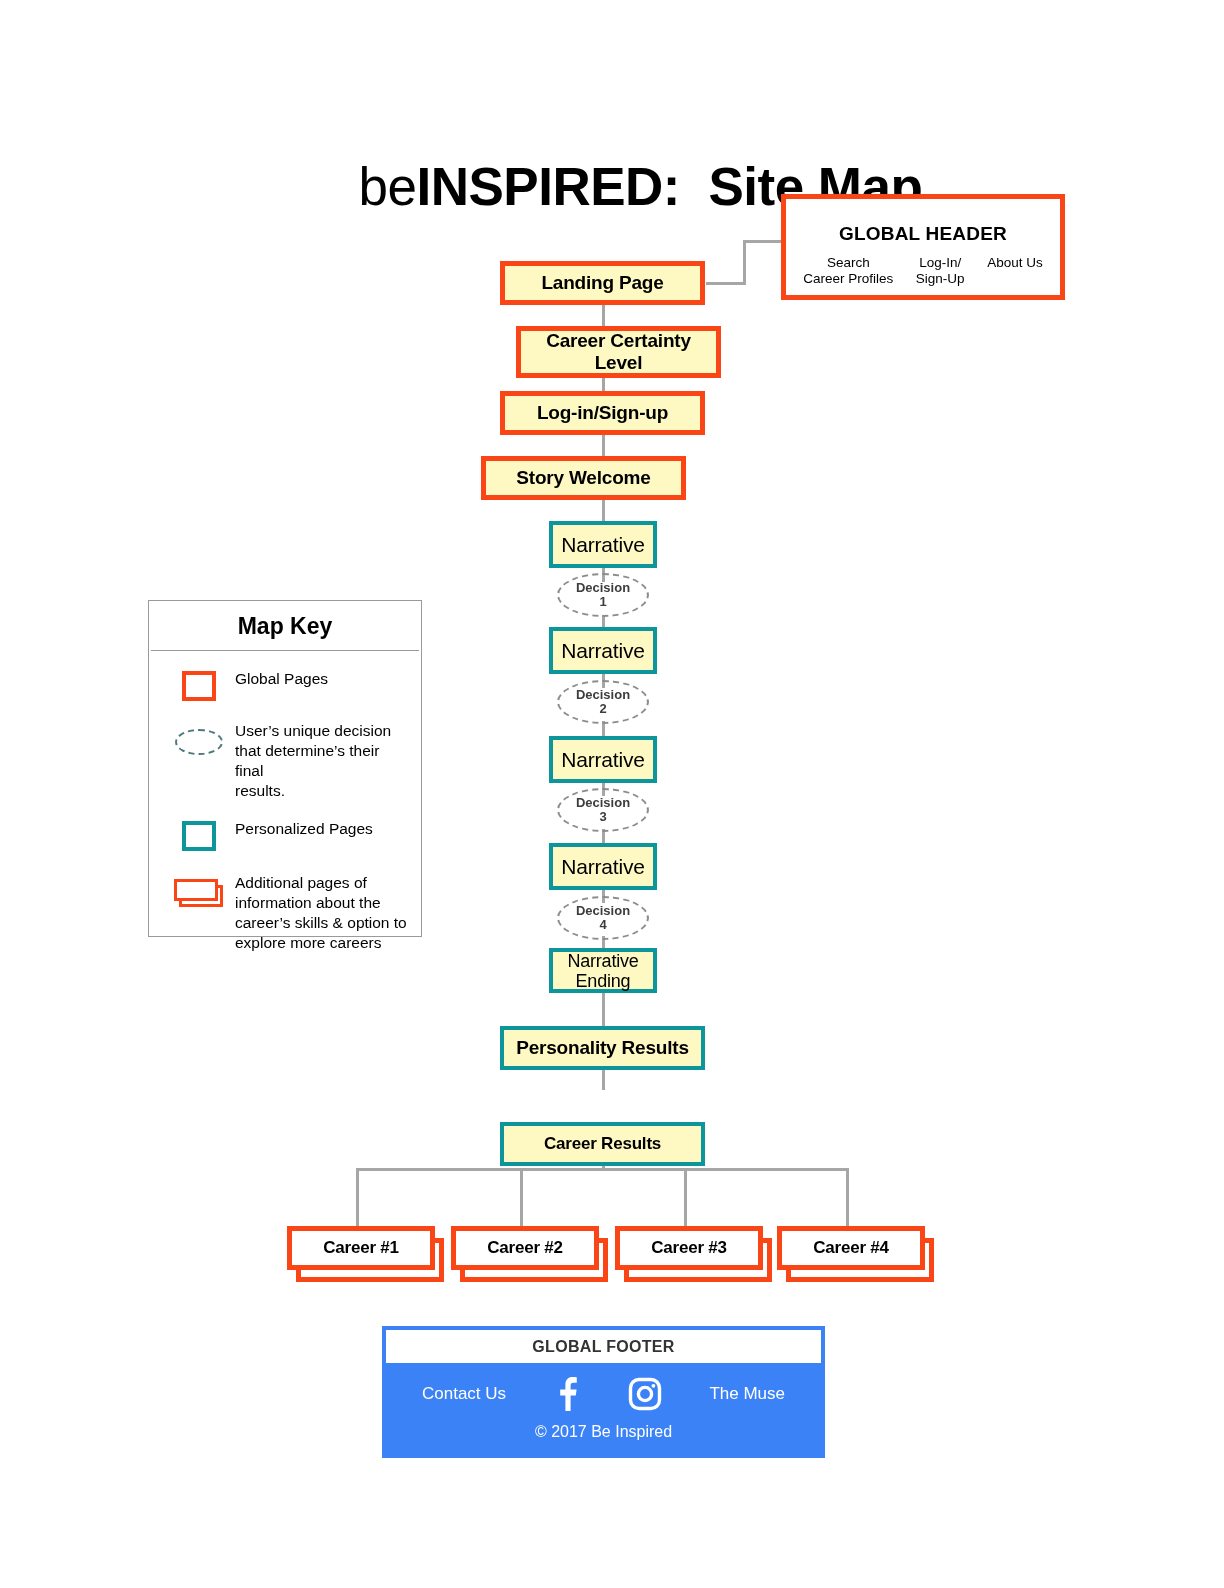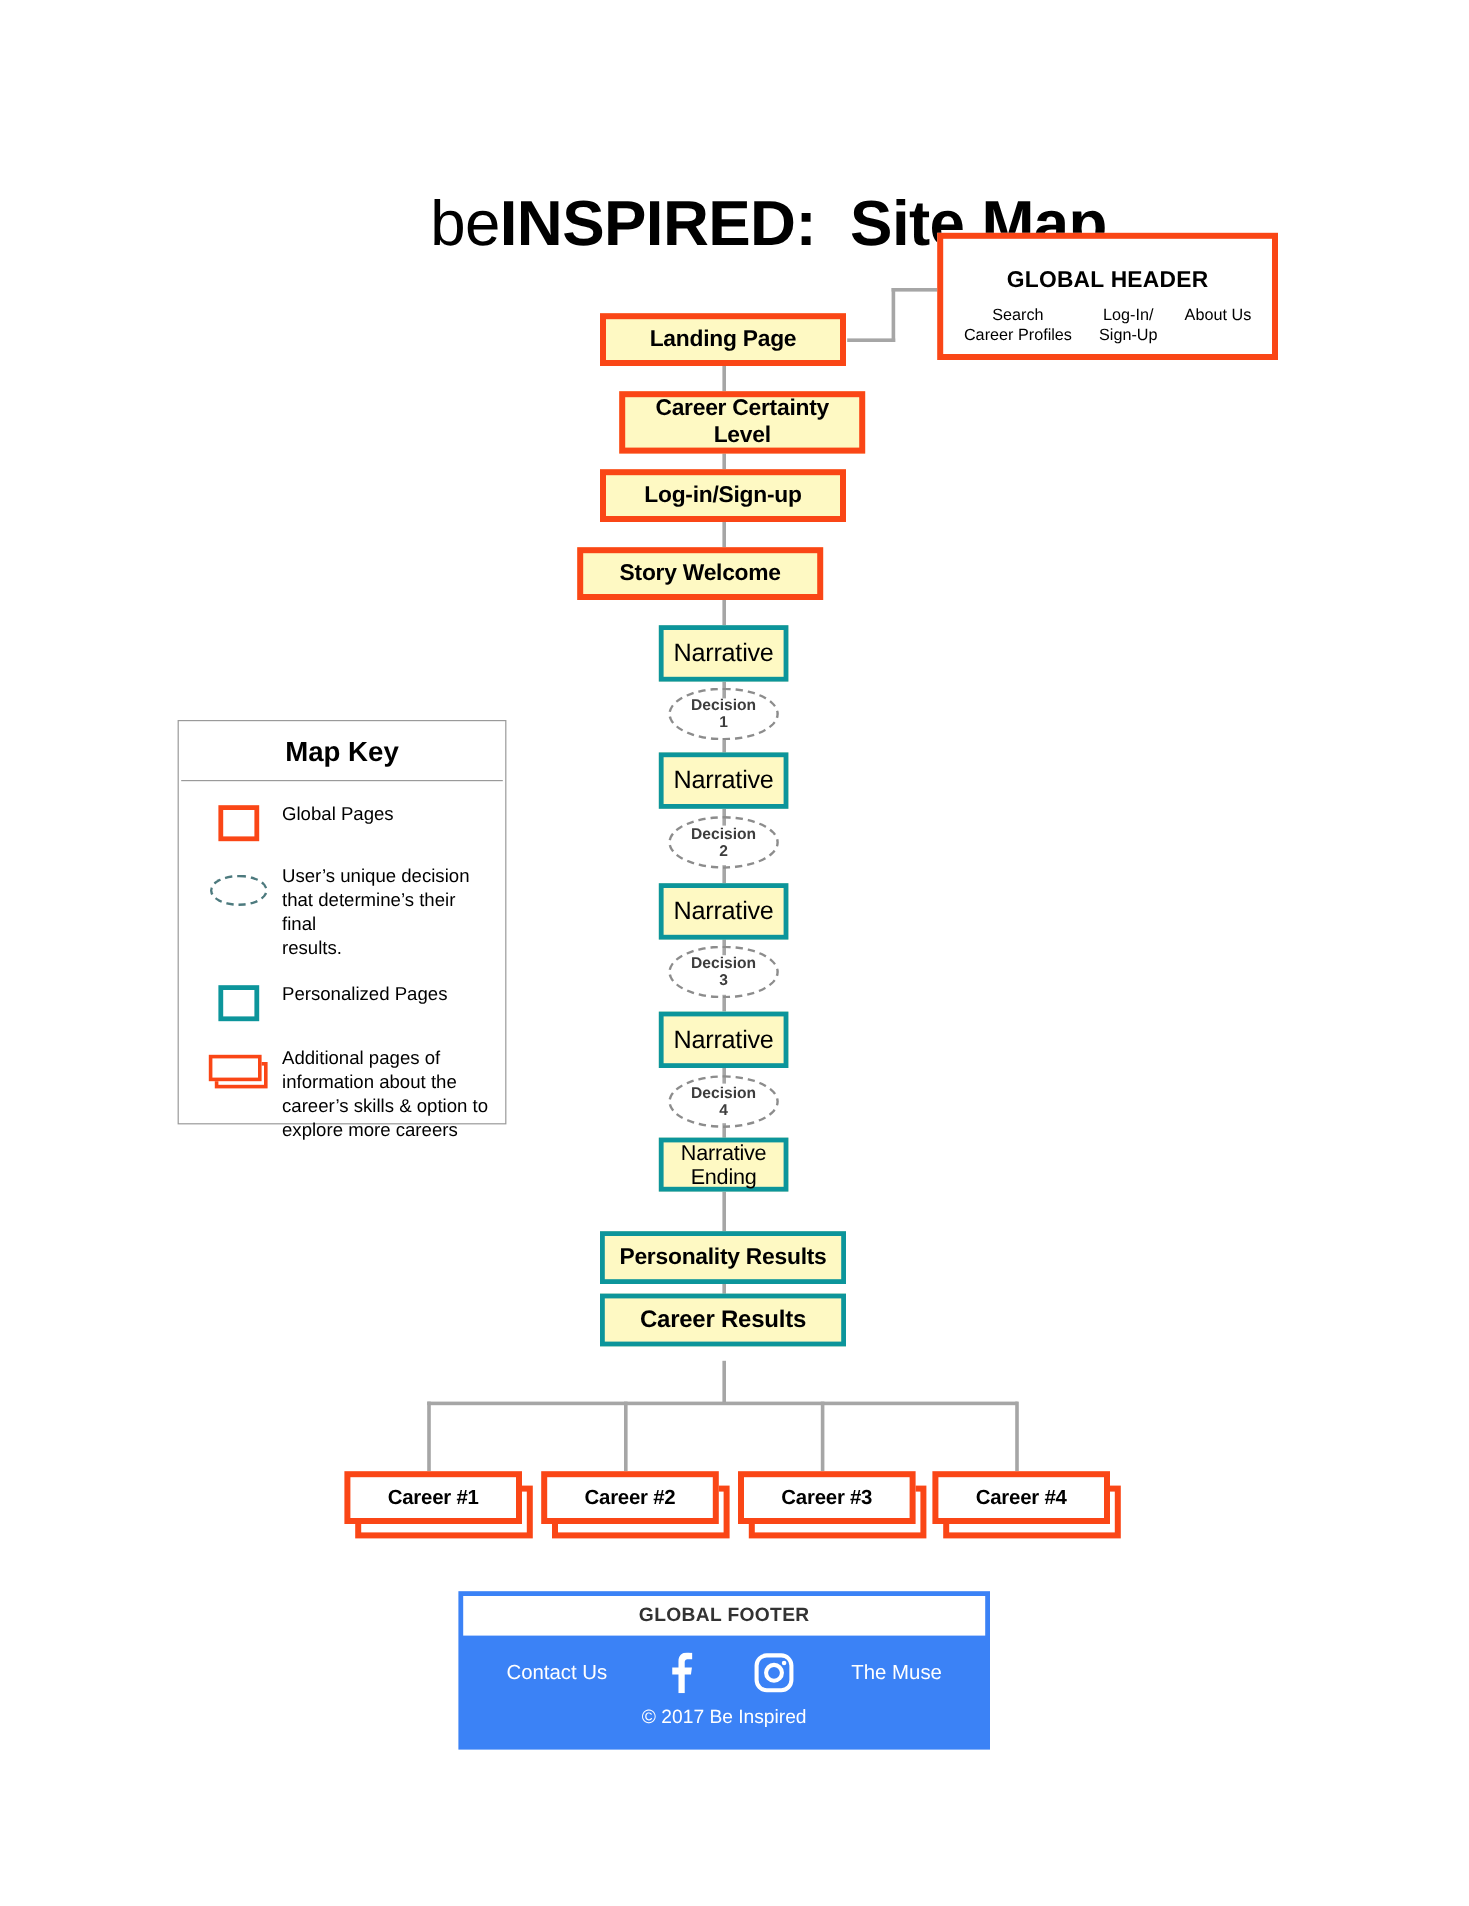--- a/index.html
+++ b/index.html
@@ -372,7 +372,7 @@
   <div class="node personal" style="left:500px; top:1026px; width:205px; height:44px; font-size:19px;">
     <span>Personality Results</span>
   </div>
-  <div class="node personal" style="left:500px; top:1078px; width:205px; height:44px; font-size:20px;">
+  <div class="node personal" style="left:500px; top:1122px; width:205px; height:44px; font-size:17px;">
     <span>Career Results</span>
   </div>
 

